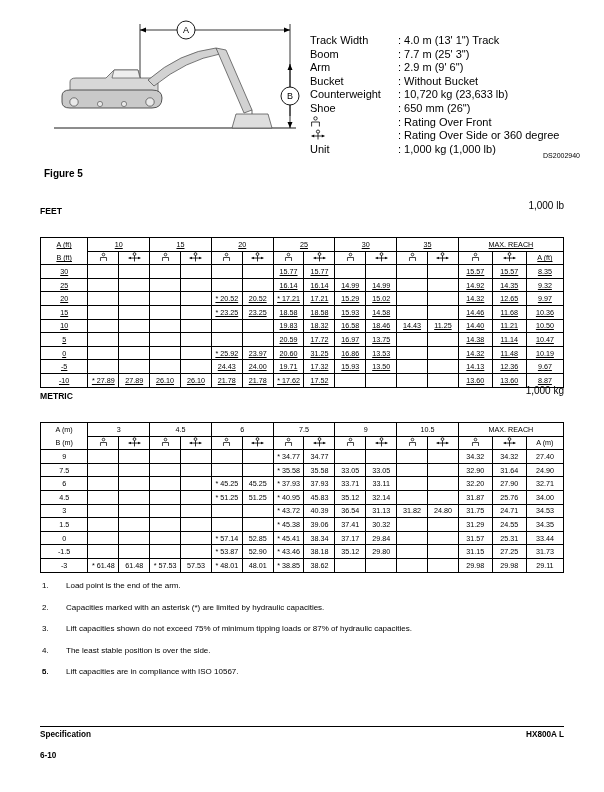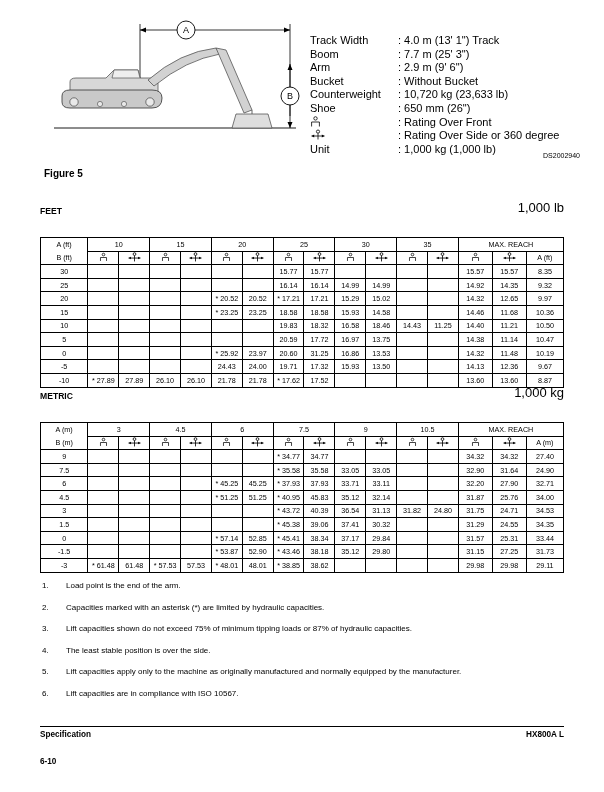--- a/index.html
+++ b/index.html
@@ -161,7 +161,7 @@
 
   <div class="figure">Figure 5</div>
 
-  <div class="tbl-wrap" style="top:200px;">
+  <div class="tbl-wrap" style="top:200px;text-decoration:underline;">
     <span class="tbl-title">FEET</span>
     <span class="tbl-unit">1,000 lb</span>
     <table class="lift" id="feet-table">

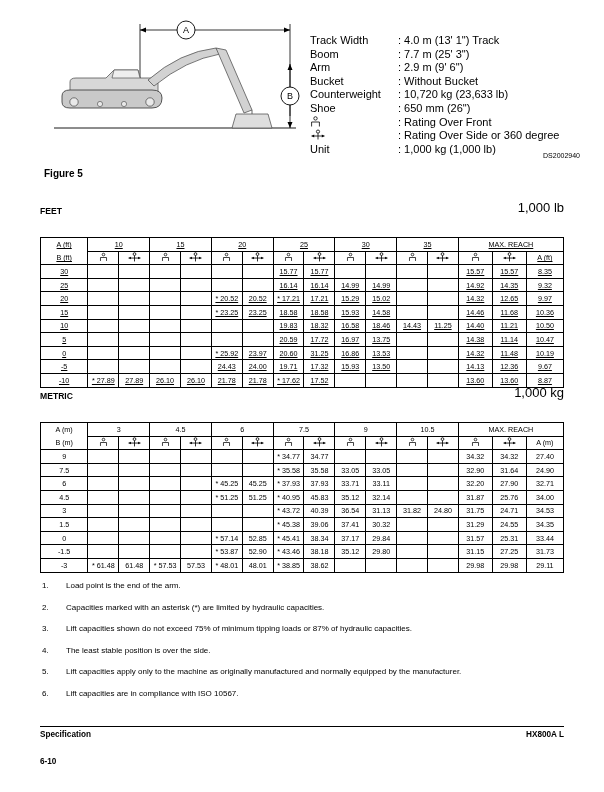--- a/index.html
+++ b/index.html
@@ -28,7 +28,7 @@
   
   .tbl-wrap{position:absolute;left:40px;width:524px;}
   .tbl-title{font-size:8.6px;font-weight:bold;display:inline-block;}
-  .tbl-unit{font-size:13px;float:right;}
+  .tbl-unit{font-size:10px;float:right;}
   table.lift{border-collapse:collapse;width:524px;table-layout:fixed;margin-top:19px;}
   table.lift td,table.lift th{
     border:0.8px solid #000;

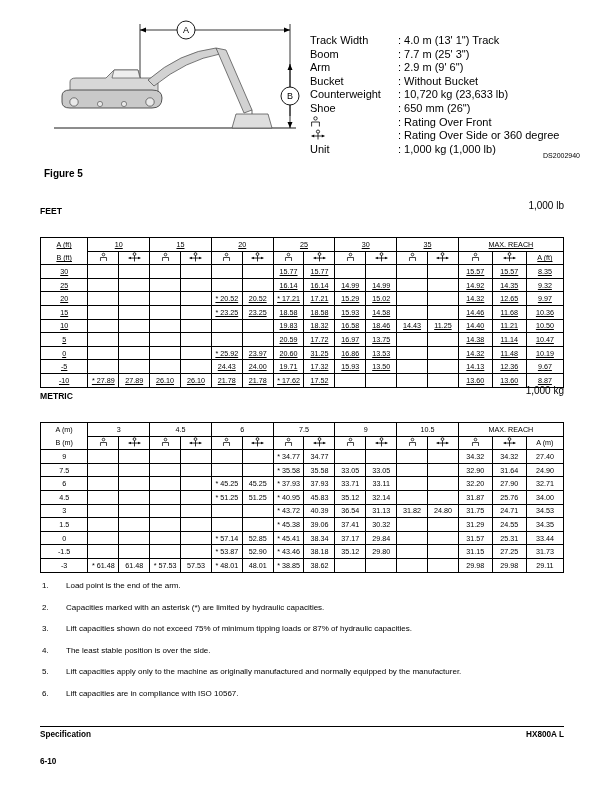--- a/index.html
+++ b/index.html
@@ -796,7 +796,6 @@
     </div>
     <div class="note">
       <span class="num">5.</span>
-      <span>Lift capacities apply only to the machine as originally manufactured and normally equipped by the manufacturer.</span>
     </div>
     <div class="note">
       <span class="num">6.</span>

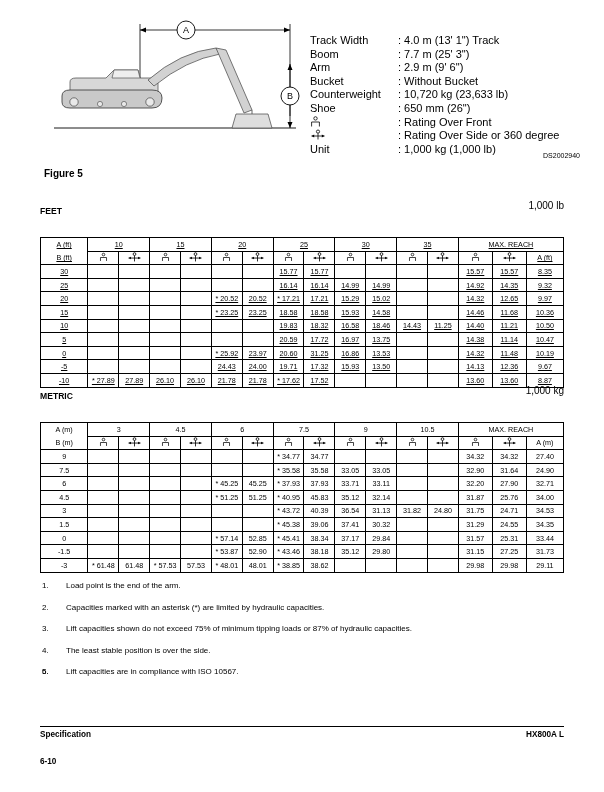--- a/index.html
+++ b/index.html
@@ -57,7 +57,7 @@
   .footer-rule{position:absolute;left:40px;top:726px;width:524px;border-top:1.6px solid #000;}
   .footer{position:absolute;top:730px;left:40px;width:524px;font-size:8.2px;font-weight:bold;}
   .footer .right{float:right;}
-  .footer .pg{margin-top:18px;}
+  .footer .pg{margin-top:12px;}
 </style>
 </head>
 <body>

